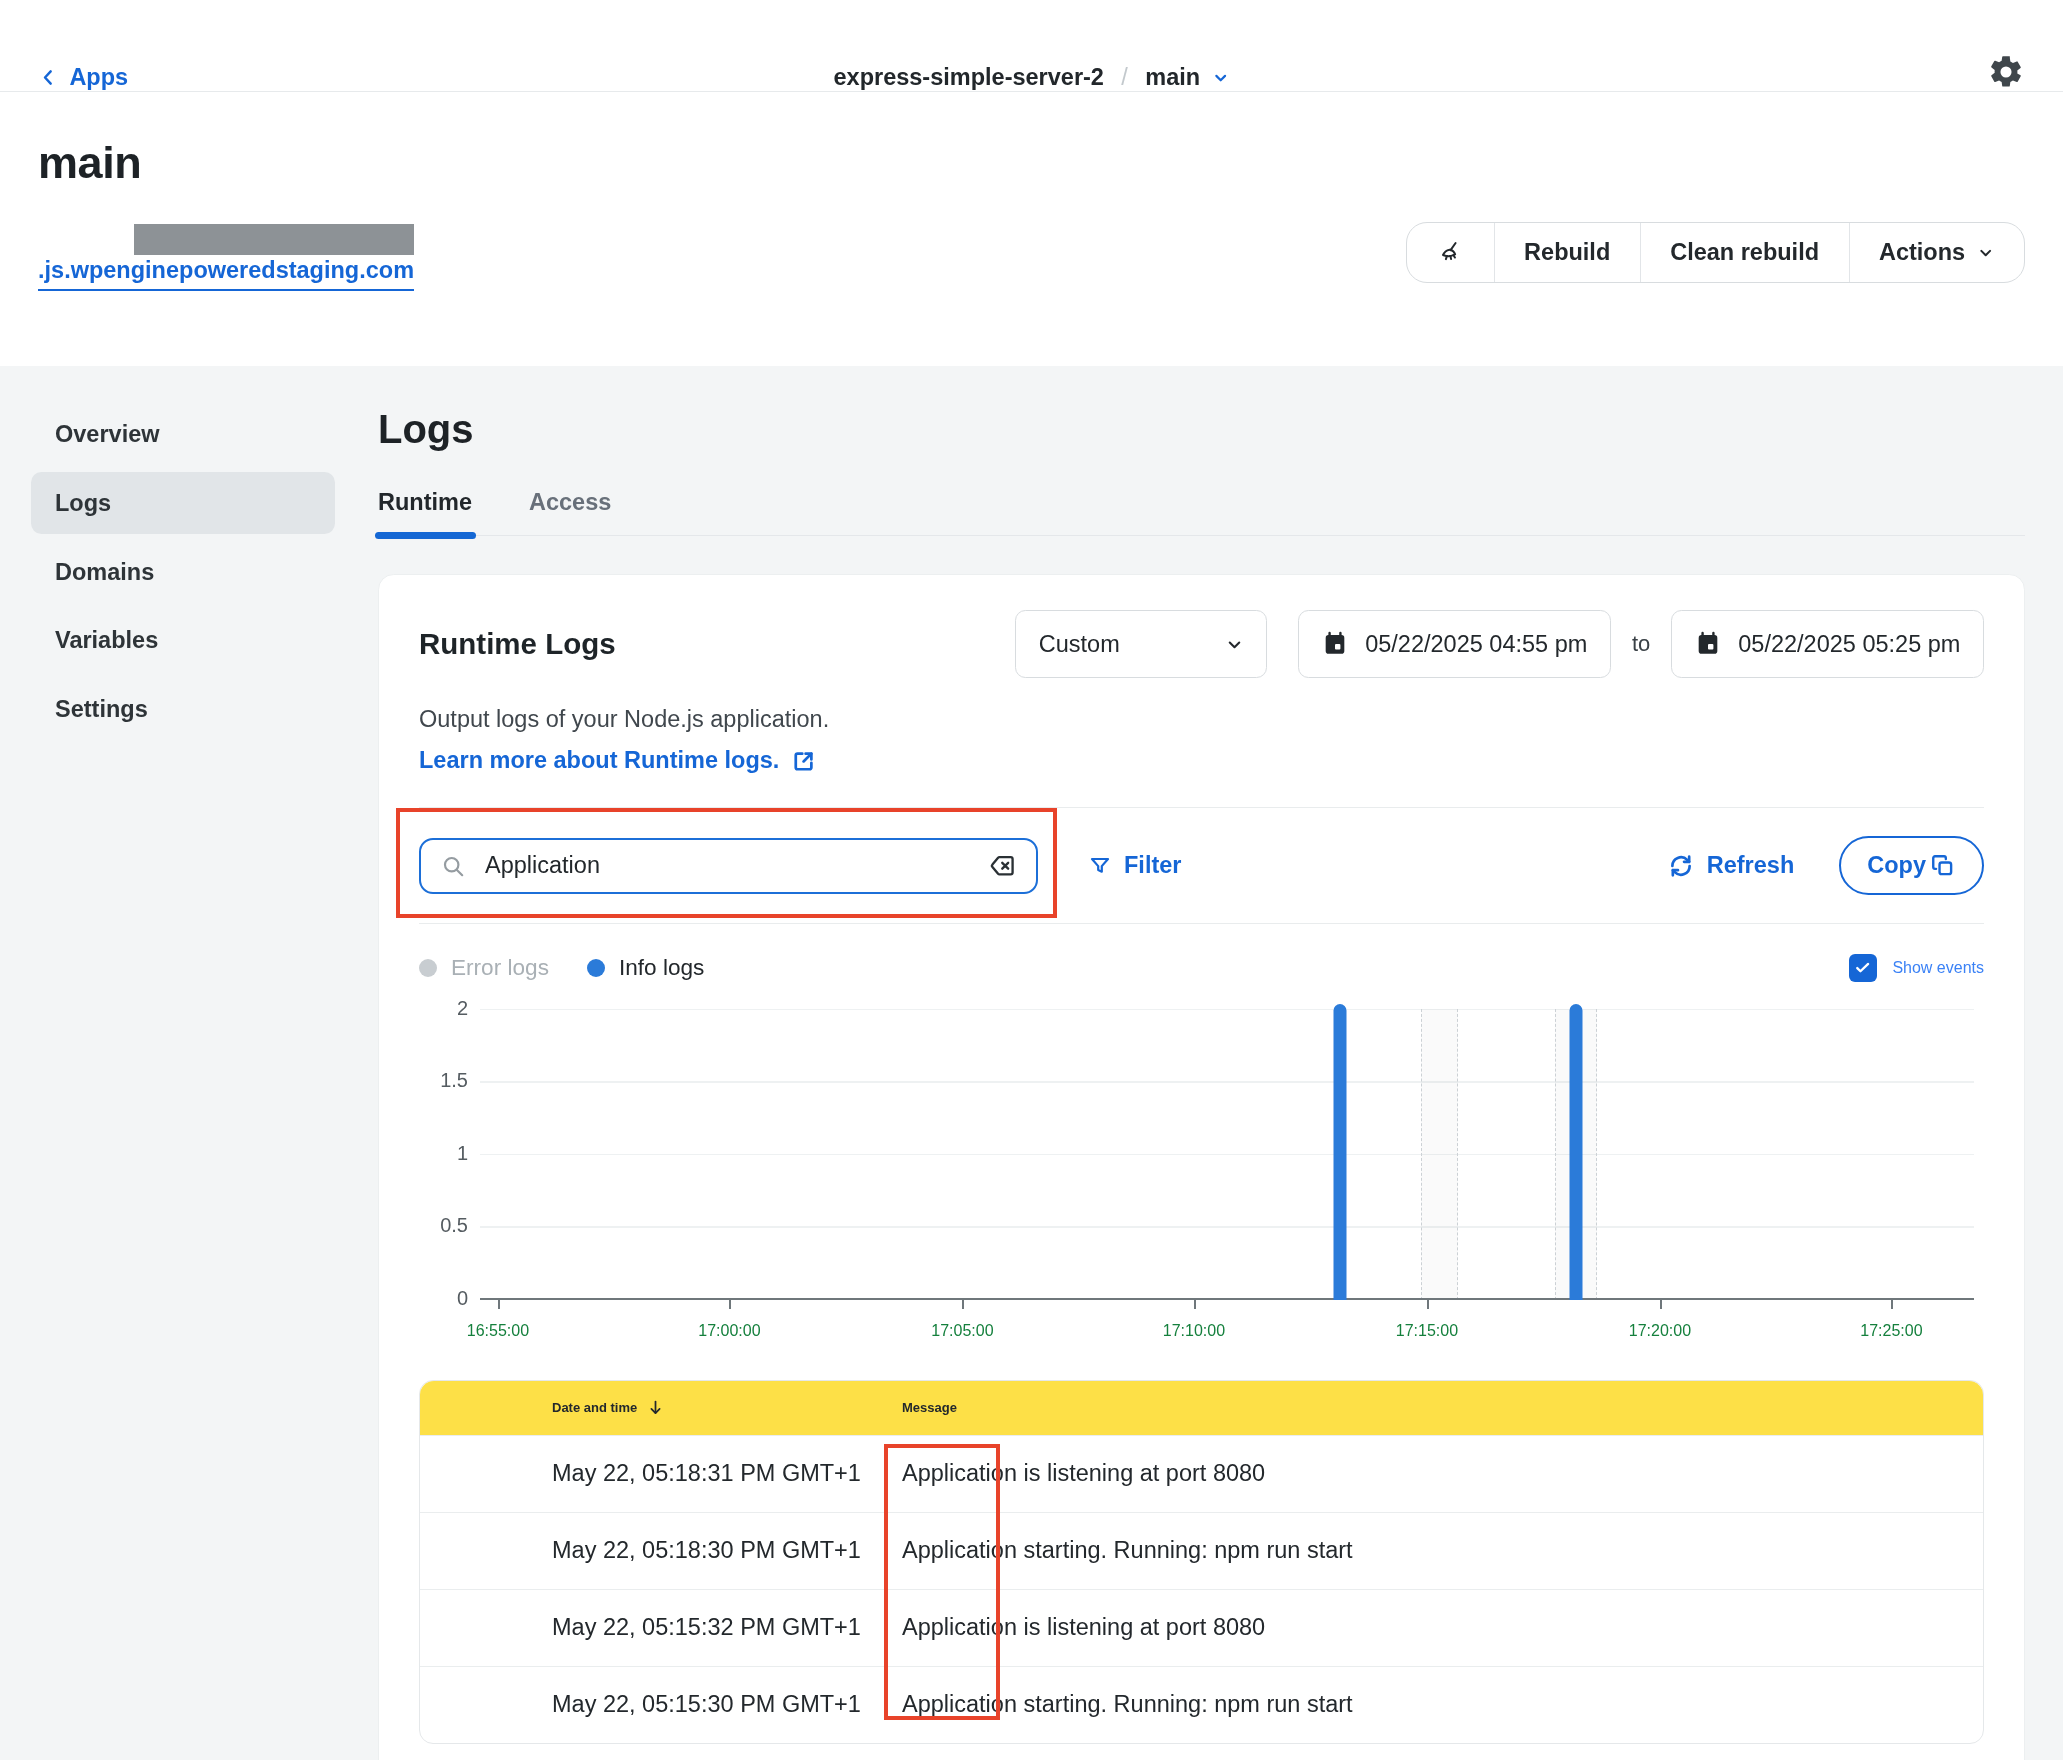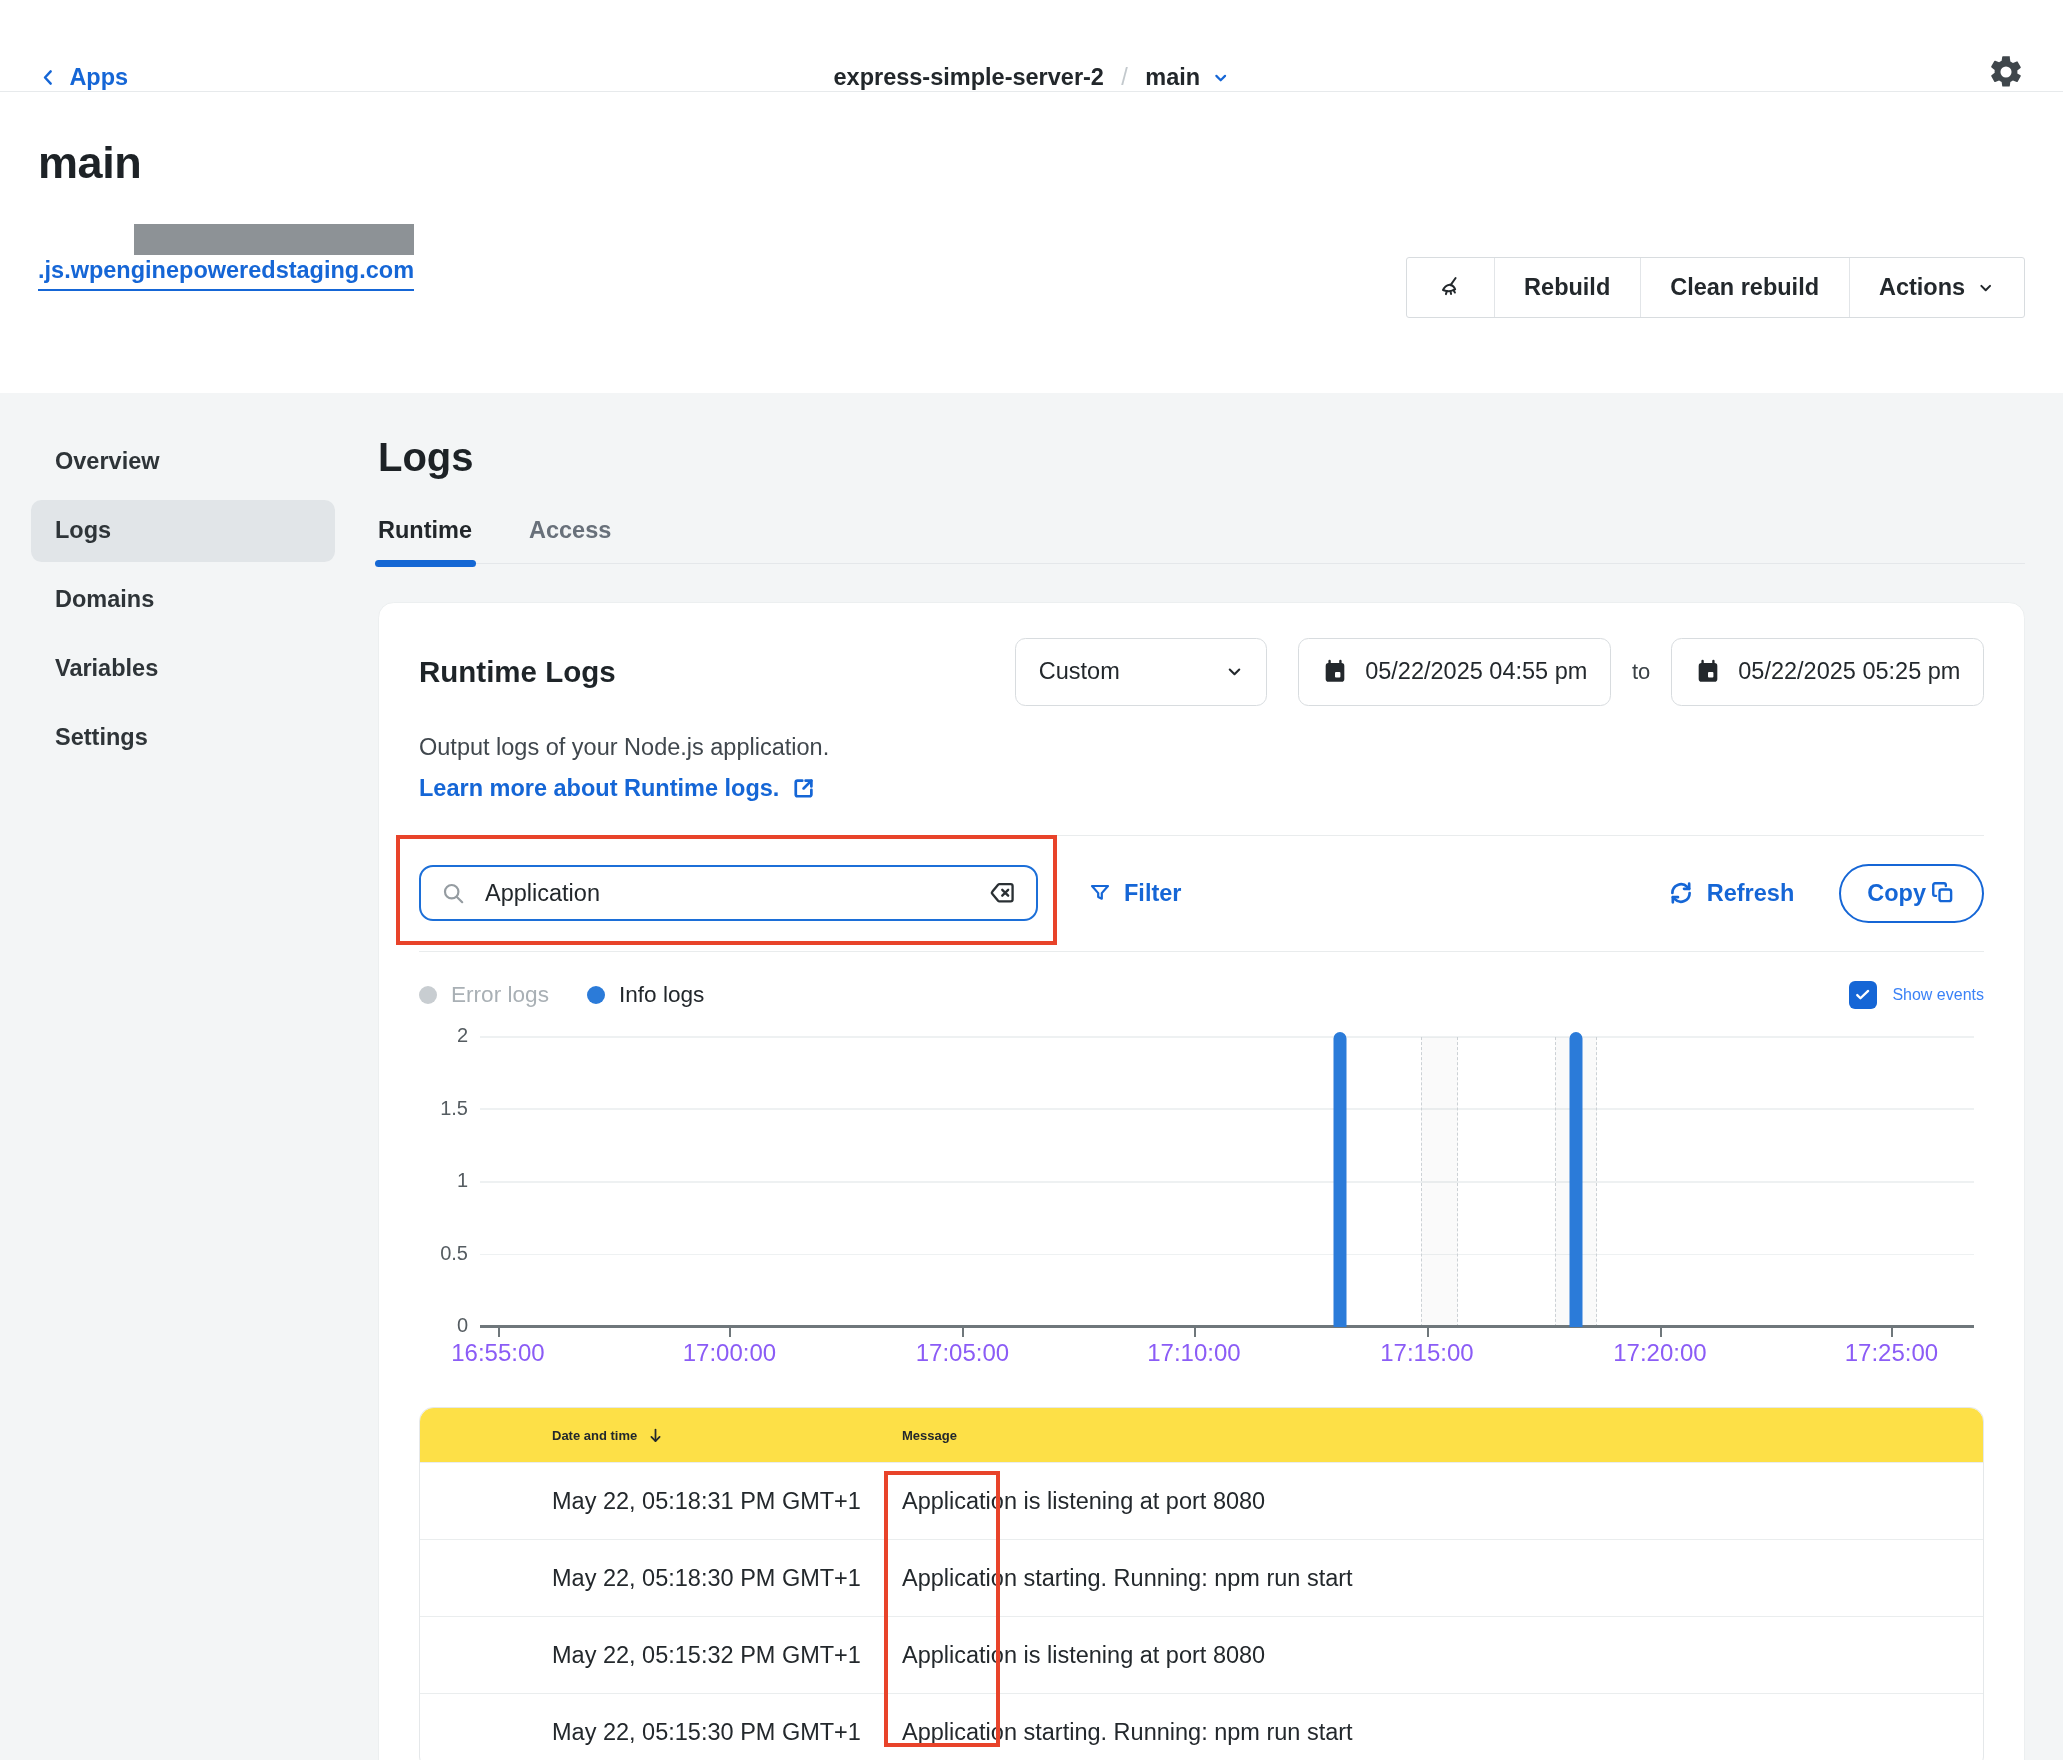--- a/index.html
+++ b/index.html
@@ -29,8 +29,8 @@
   .env-link { display:inline-flex; align-items:flex-end; margin-top:35px; border-bottom:2.2px solid #1566d6; padding-bottom:2.6px; cursor:pointer;flex-direction:column; }
   .redaction { display:inline-block; width:280px; height:31px; background:#8d9296; }
   .env-link .visible-part { color:#1566d6; font-size:23.5px; font-weight:700; line-height:31px; }
-  .header-actions { display:flex; align-items:center; margin-top:120px; height:61px;
-    border:1.3px solid #d8dcdf; border-radius:3px; background:#fff; overflow:hidden; }
+  .header-actions { display:flex; align-items:center; margin-top:85px; height:61px;
+    border:1.3px solid #d8dcdf; border-radius:21px; background:#fff; overflow:hidden; }
   .header-actions .seg { display:flex; align-items:center; gap:12px; padding:0 29.5px; height:100%;
     font-size:23.5px; font-weight:700; color:#23282c; cursor:pointer; }
   .header-actions .divider { width:0.9px; height:100%; background:#e2e5e8; }

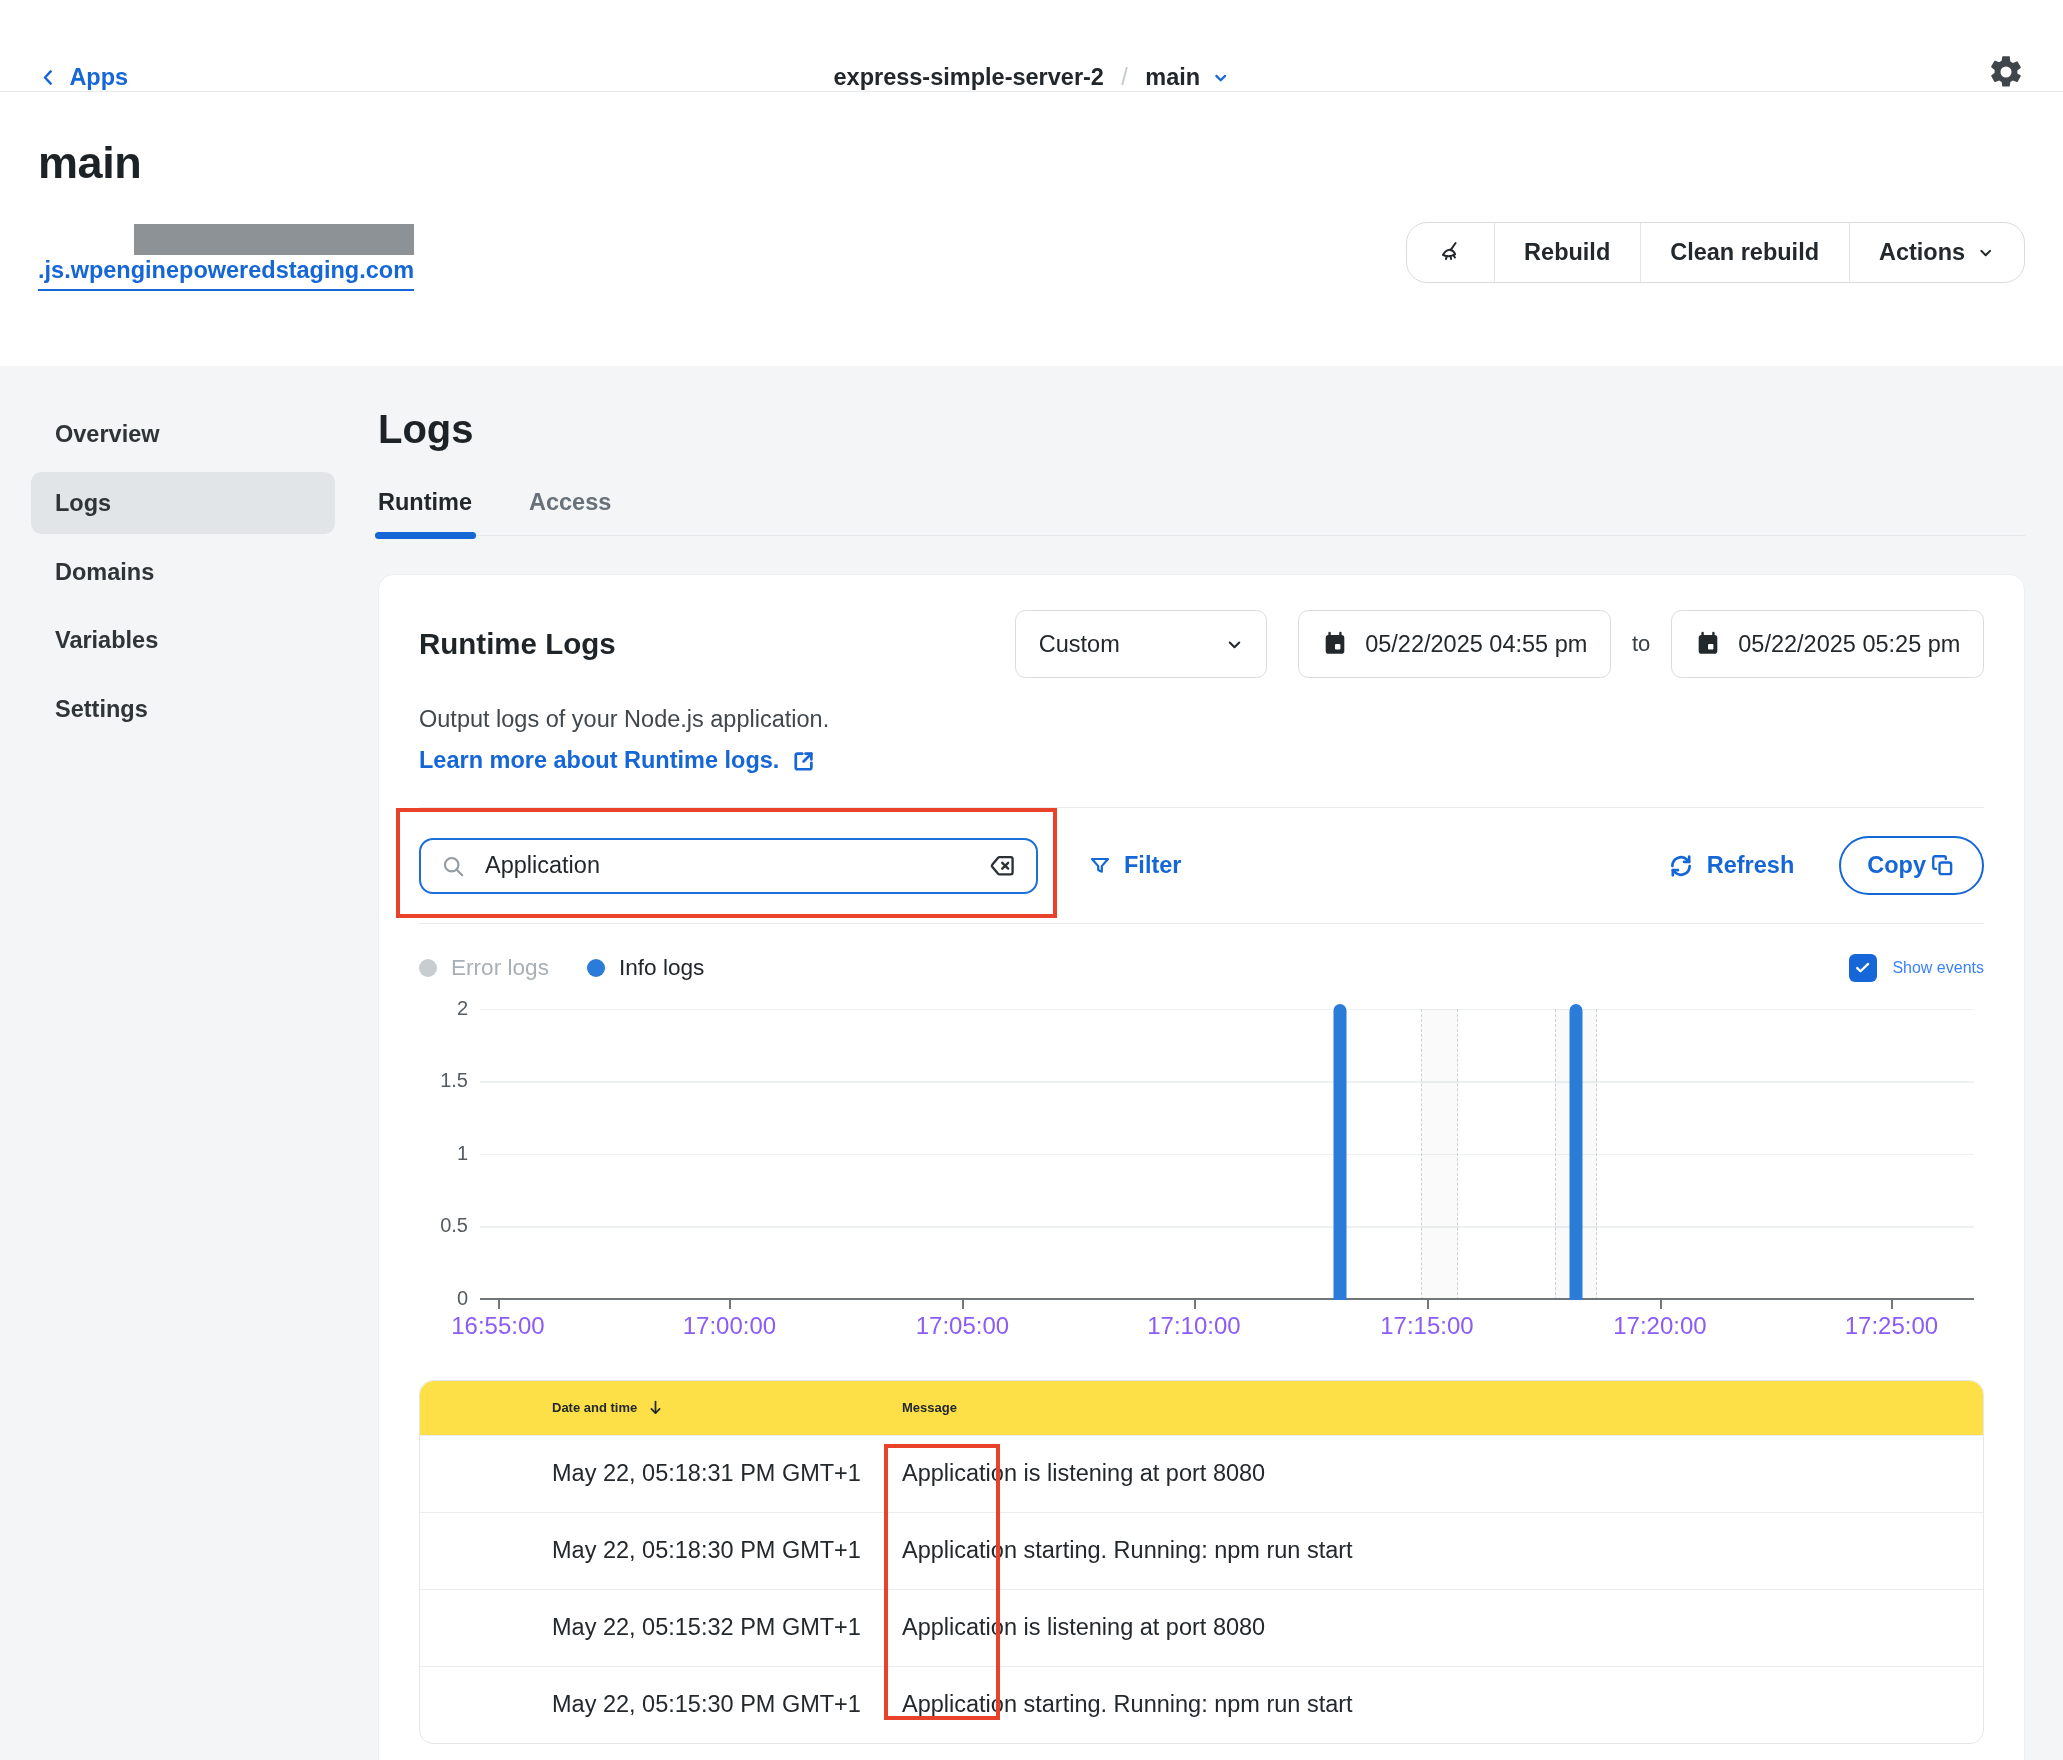--- a/index.html
+++ b/index.html
@@ -97,7 +97,7 @@
   .gridline.axis { height:2.6px; background:#6f777b; z-index:2; }
   .y-label { position:absolute; left:-61px; width:49px; text-align:right; font-size:20px; color:#555c61; }
   .x-tickmark { position:absolute; bottom:-9.6px; width:1.7px; height:9.6px; background:#6f777b; }
-  .x-label { position:absolute; bottom:-40px; transform:translateX(-50%); font-size:24px; color:#8b5cf6; white-space:nowrap; }
+  .x-label { position:absolute; bottom:-40px; transform:translateX(-50%); font-size:16px; color:#15803d; white-space:nowrap; }
   .event-band { position:absolute; top:0; bottom:0; border-left:1.7px dashed #ccd1d5; border-right:1.7px dashed #ccd1d5; background:rgba(120,130,140,0.04); }
   .bar { position:absolute; bottom:0; width:13px; transform:translateX(-50%); border-radius:7px 7px 0 0; z-index:3; }
 

